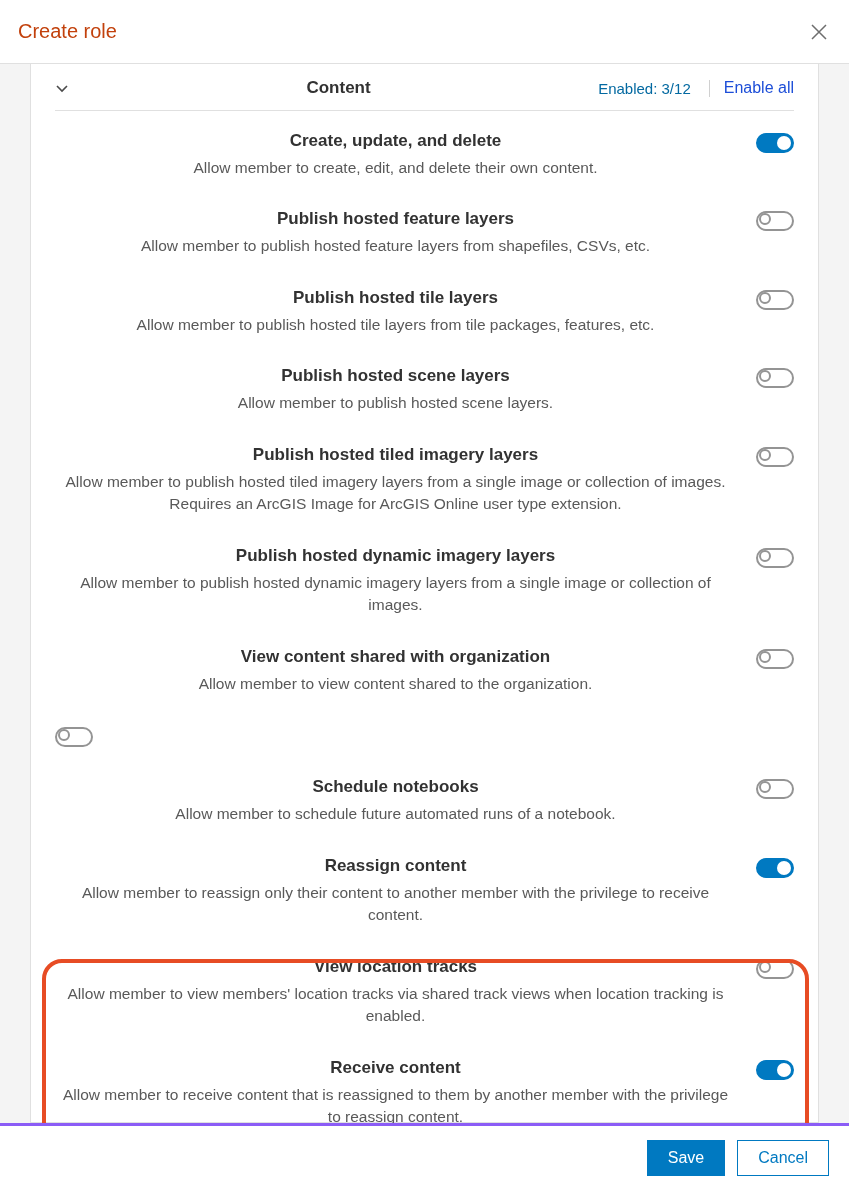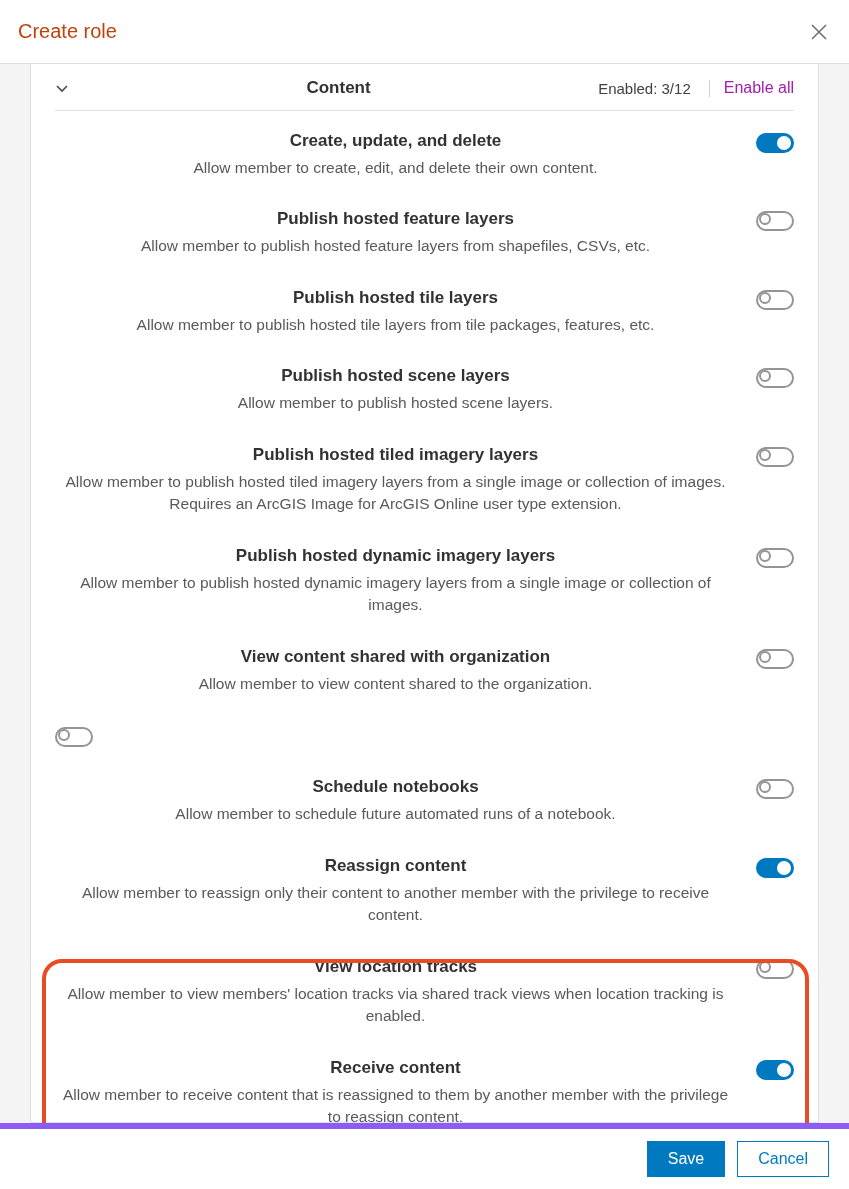--- a/index.html
+++ b/index.html
@@ -41,7 +41,7 @@
   }
   .chevron svg { width: 14px; height: 14px; stroke:#4a4a4a; stroke-width:1.6; fill:none; }
   .section-title { font-weight: 600; font-size: 17px; flex:1; }
-  .enabled-count { font-size: 15px; color:#404040; padding-right: 18px; border-right:1px solid #d0d0d0; margin-right:14px; }
+  .enabled-count { font-size: 15px; color:#0369a1; padding-right: 18px; border-right:1px solid #d0d0d0; margin-right:14px; }
   .enable-all { color:#a21caf; font-size:16px; cursor:pointer; }
 
   .priv-list { padding-top: 4px; }

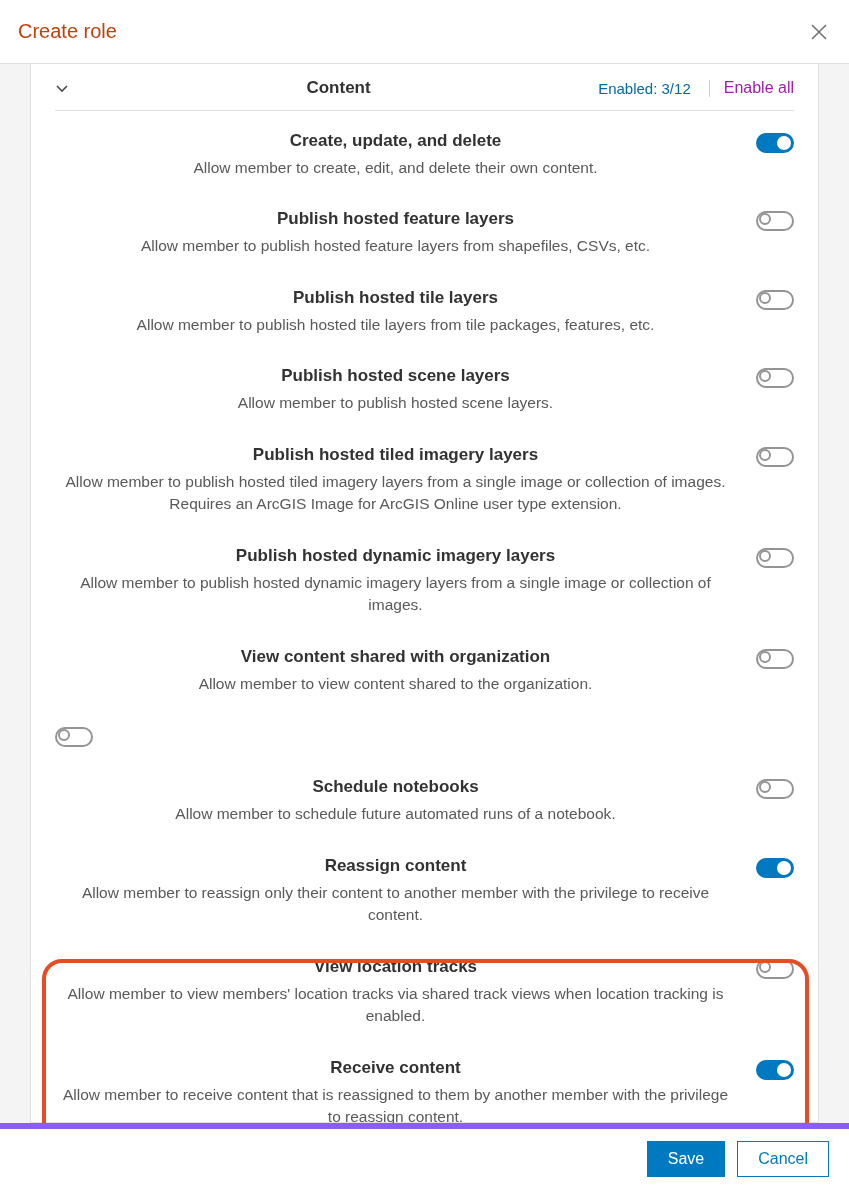--- a/index.html
+++ b/index.html
@@ -42,7 +42,7 @@
   .chevron svg { width: 14px; height: 14px; stroke:#4a4a4a; stroke-width:1.6; fill:none; }
   .section-title { font-weight: 600; font-size: 17px; flex:1; }
   .enabled-count { font-size: 15px; color:#0369a1; padding-right: 18px; border-right:1px solid #d0d0d0; margin-right:14px; }
-  .enable-all { color:#a21caf; font-size:16px; cursor:pointer; }
+  .enable-all { color:#1d4ed8; font-size:16px; cursor:pointer; }
 
   .priv-list { padding-top: 4px; }
   .priv-item {

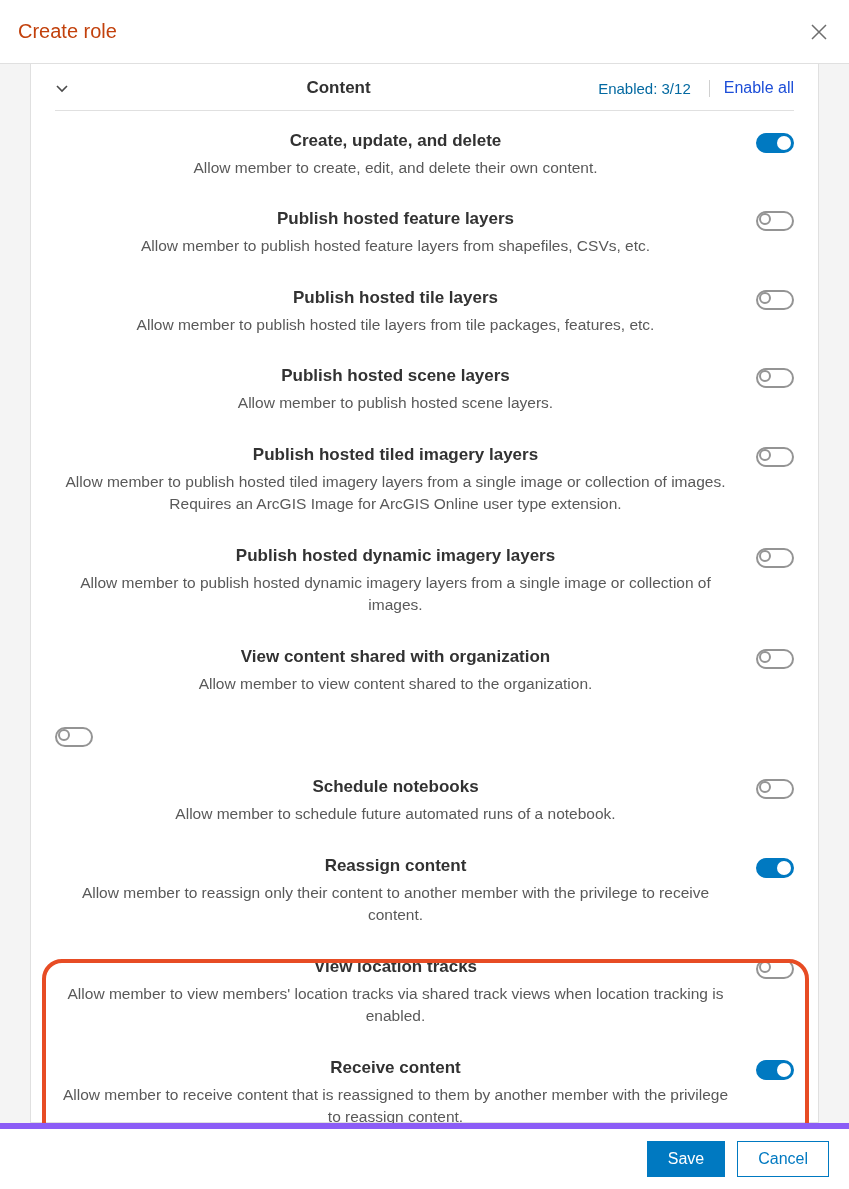--- a/index.html
+++ b/index.html
@@ -73,7 +73,7 @@
   }
 
   .footer {
-    height: 66px; border-top:6px solid #8b5cf6; background:#fff;
+    height: 66px; border-top:3px solid #8b5cf6; background:#fff;
     display:flex; align-items:center; justify-content:flex-end; gap:12px;
     padding: 0 20px;
   }

